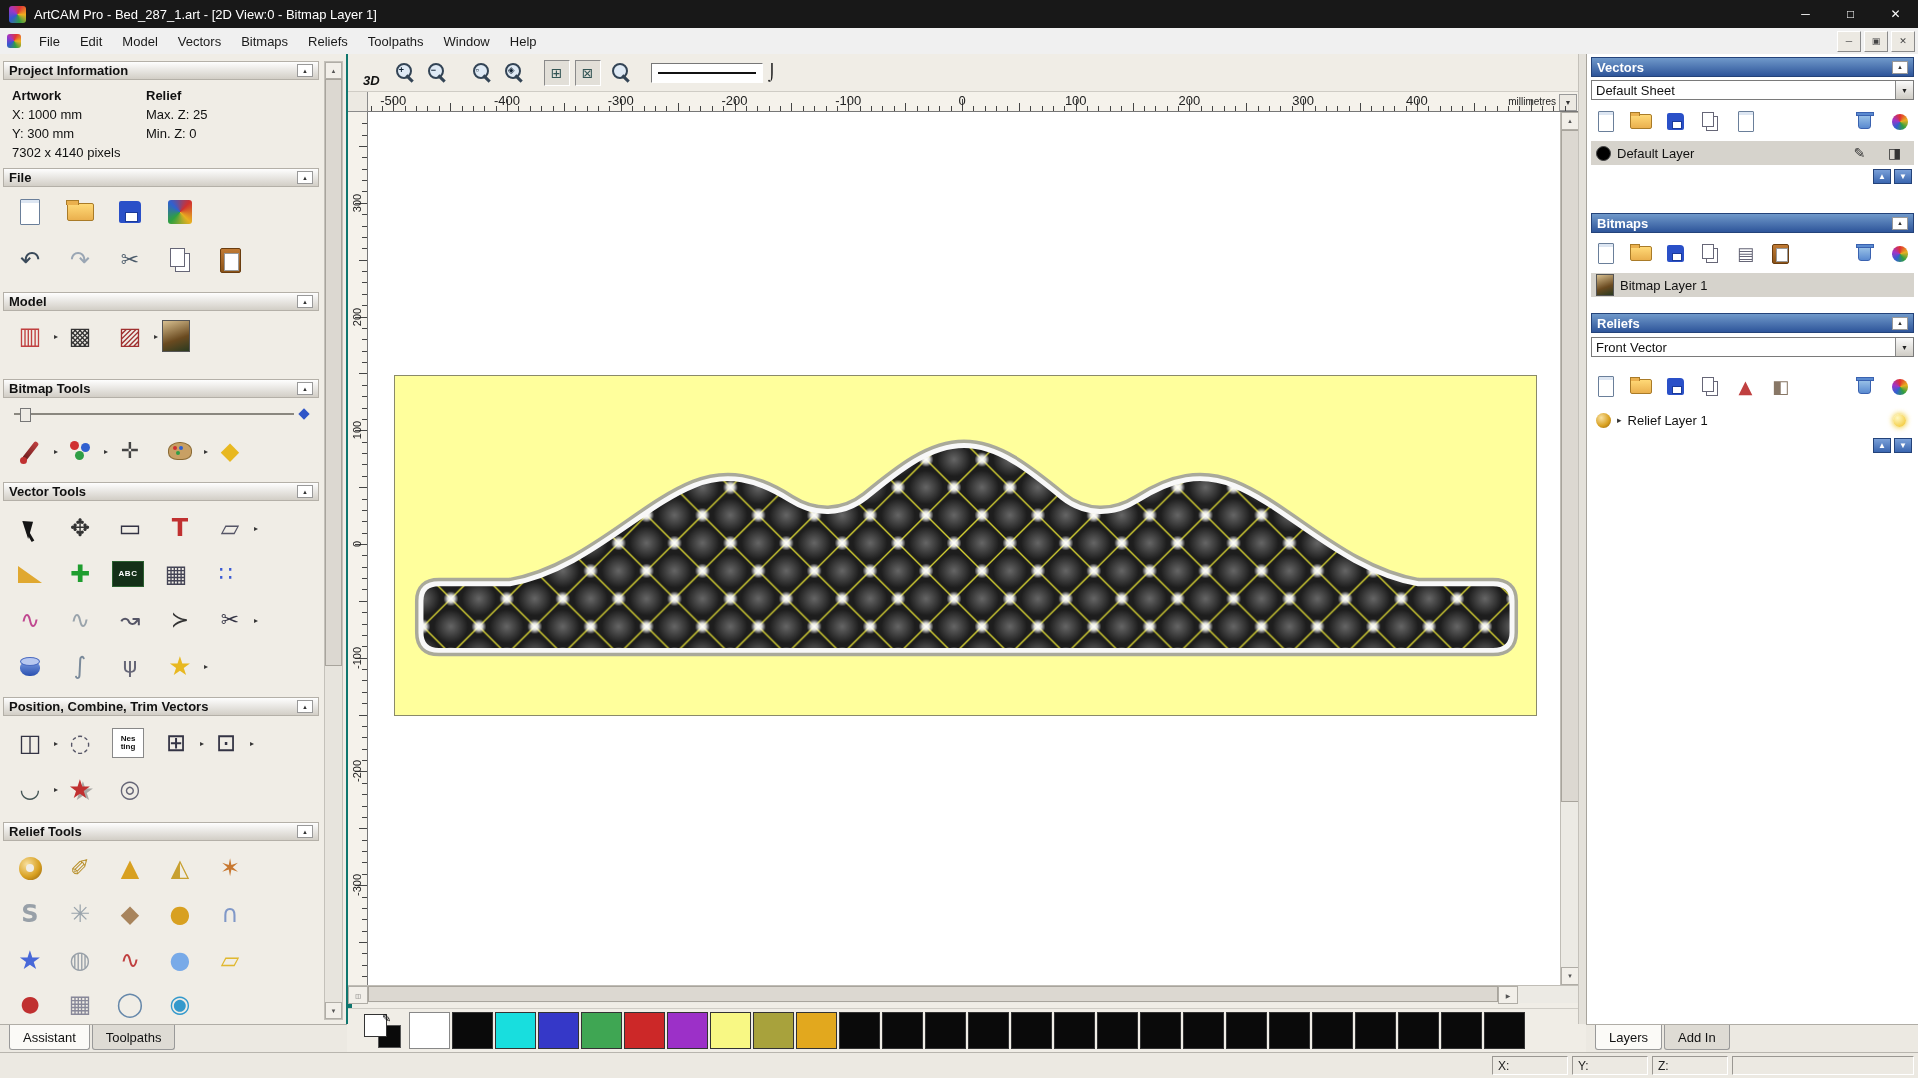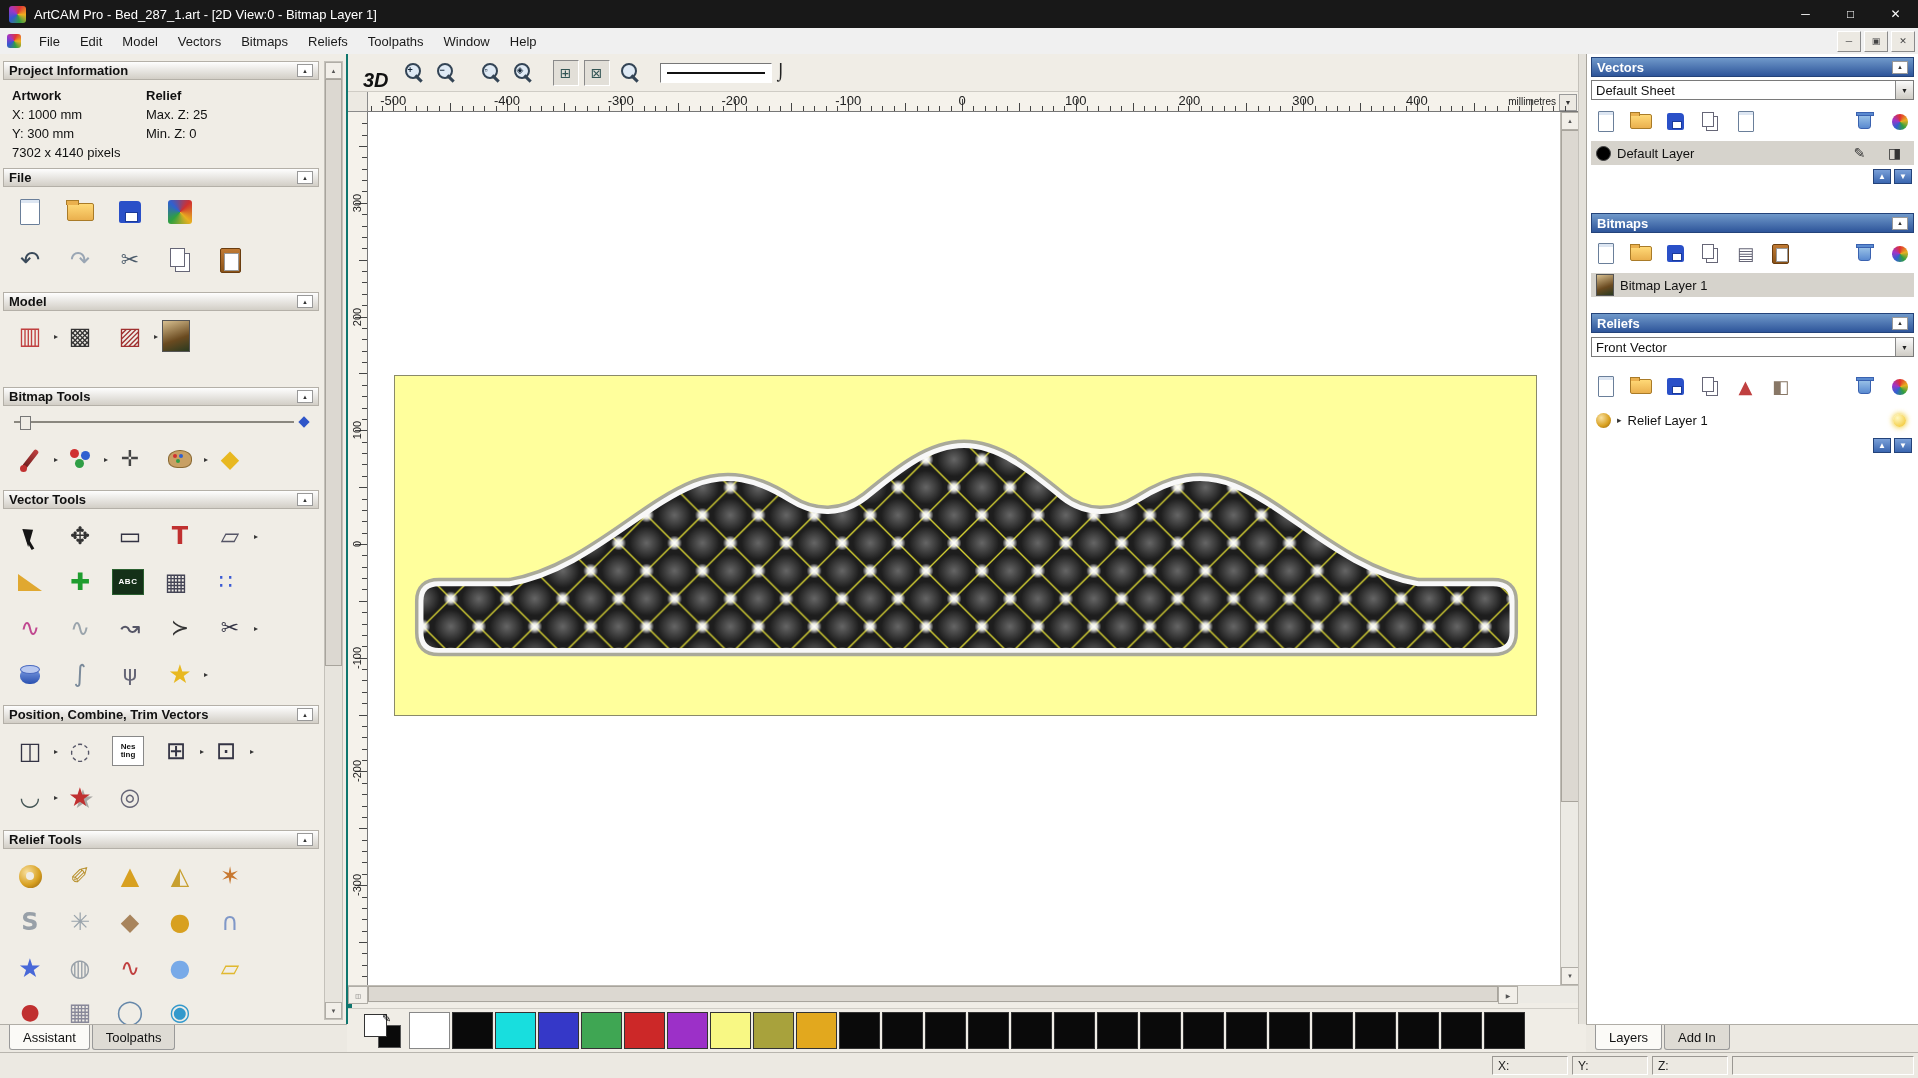--- a/index.html
+++ b/index.html
@@ -130,7 +130,7 @@
   
   #ctoolbar{position:absolute;left:348px;top:54px;width:1230px;height:38px;background:#f0ede6;
             border-bottom:1px solid #cfccc5;display:flex;align-items:center;gap:5px;padding-left:10px;box-sizing:border-box;}
-  .ct-text{font-weight:bold;font-style:italic;font-size:20px;padding:2px 5px;margin-top:16px;}
+  .ct-text{font-weight:bold;font-style:italic;font-size:13px;padding:2px 5px;margin-top:16px;}
   .ct-sep{width:8px;height:1px;}
   .ct-toggle{width:24px;height:24px;background:#e2dfd8;border:1px solid;border-color:#8a8a8a #fff #fff #8a8a8a;
              display:flex;align-items:center;justify-content:center;font-size:14px;color:#355;}

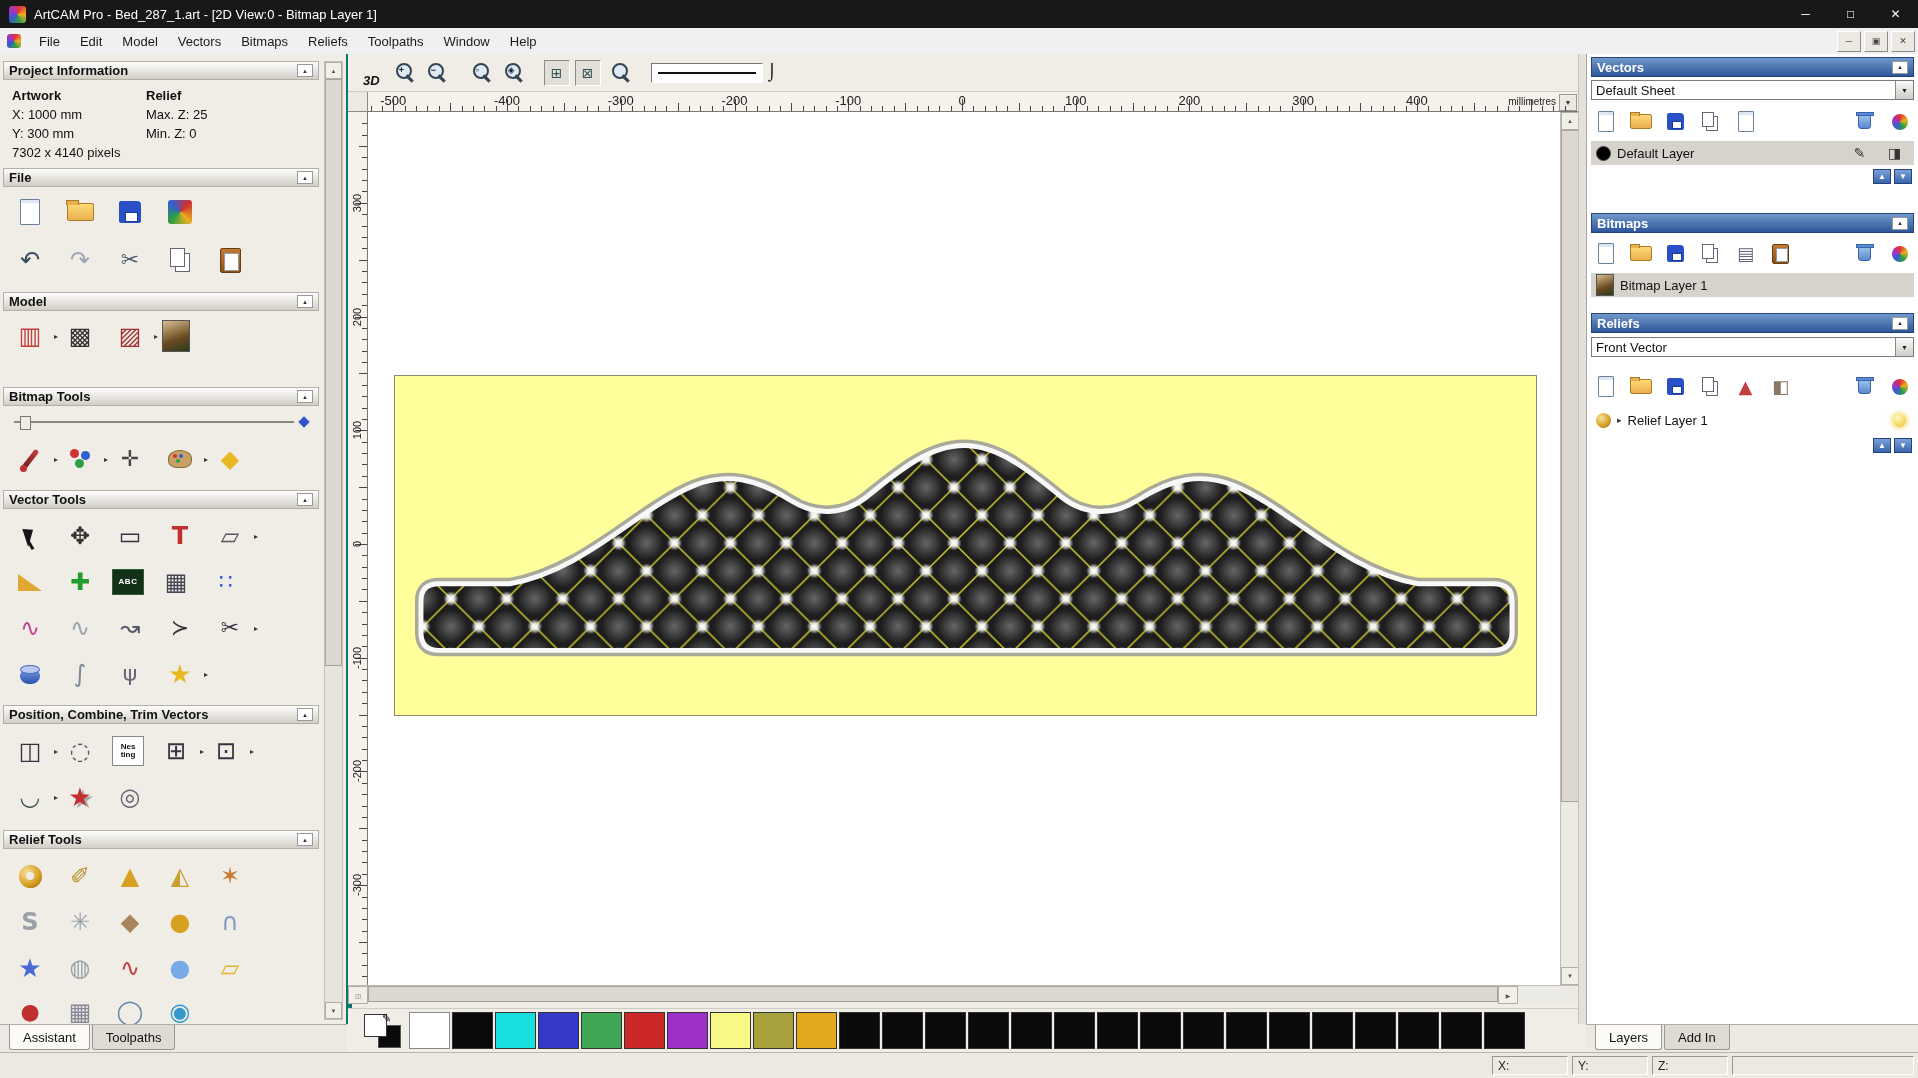--- a/index.html
+++ b/index.html
@@ -314,7 +314,7 @@
           <div class="icon ic-pic"></div>
         </div>
 
-      <div class="lp-header" style="margin-top:32px">
+      <div class="lp-header" style="margin-top:24px">
         <span>Bitmap Tools</span>
         <button class="hdr-btn">▲</button>
       </div>

